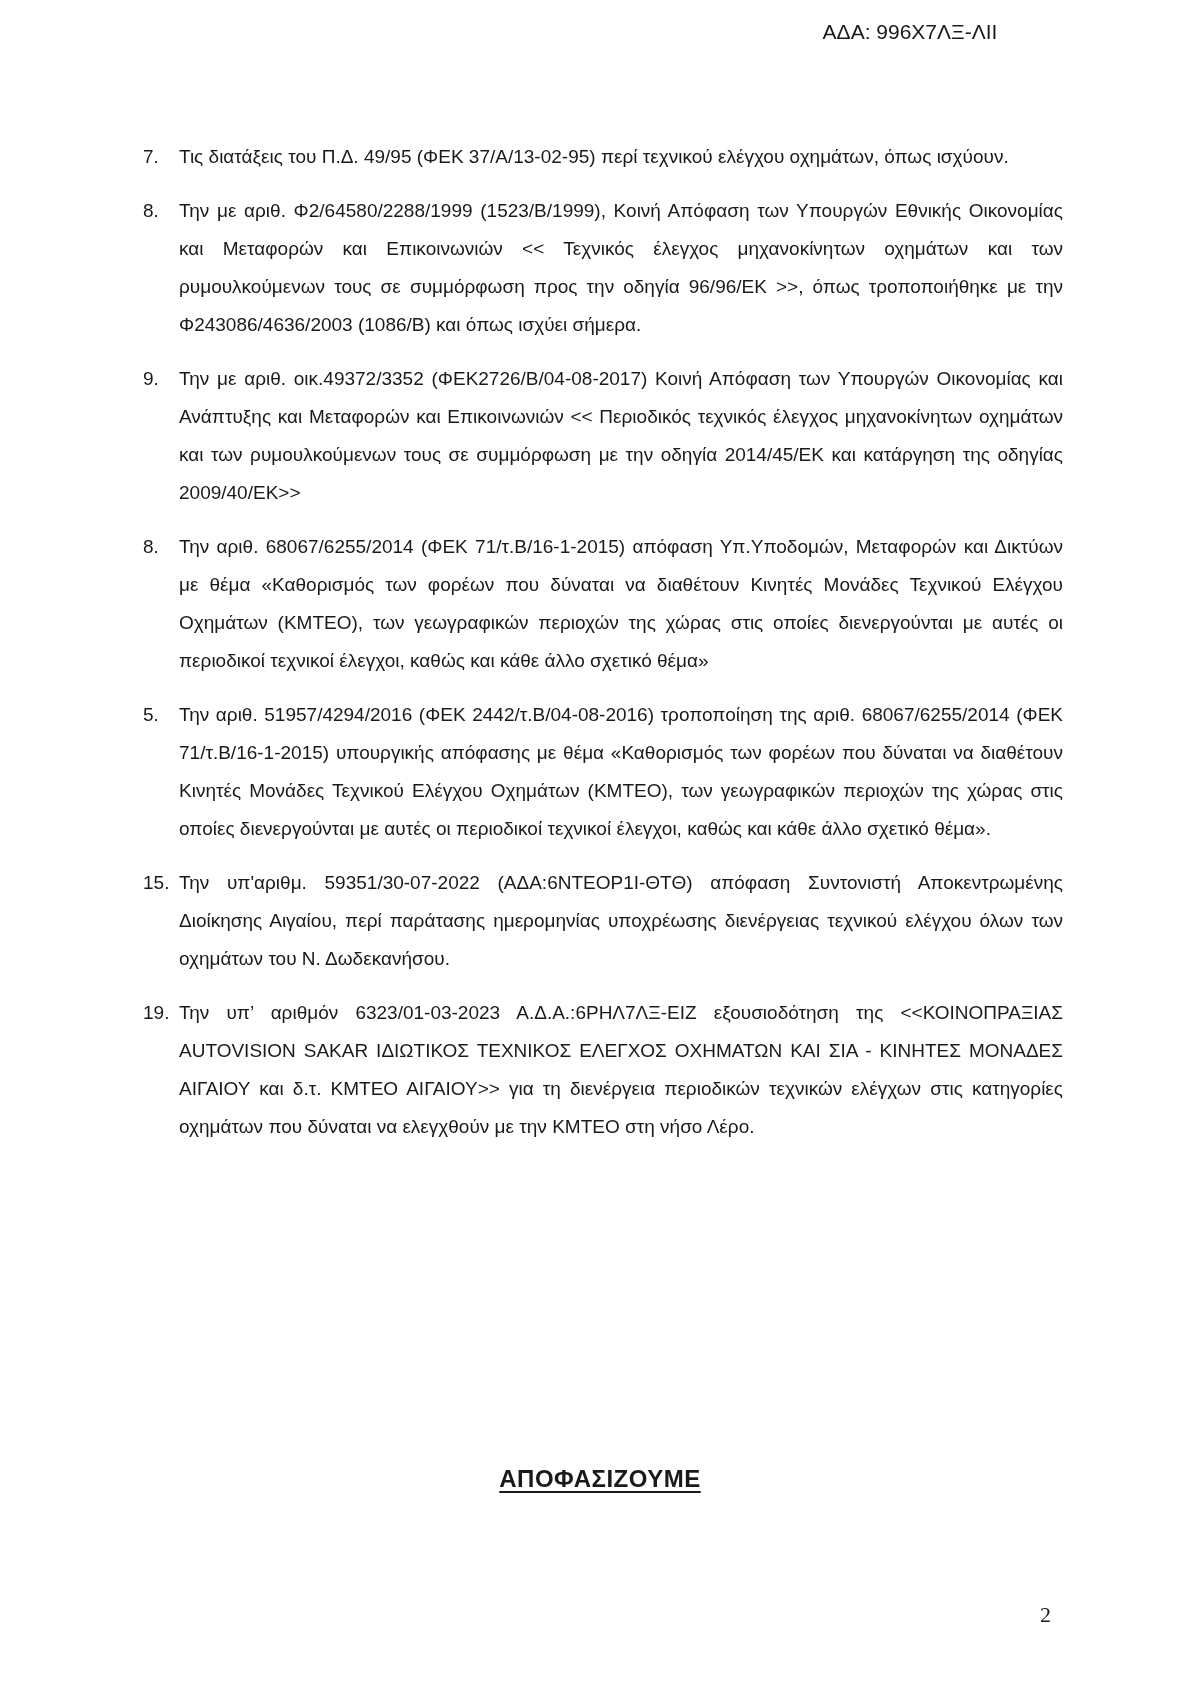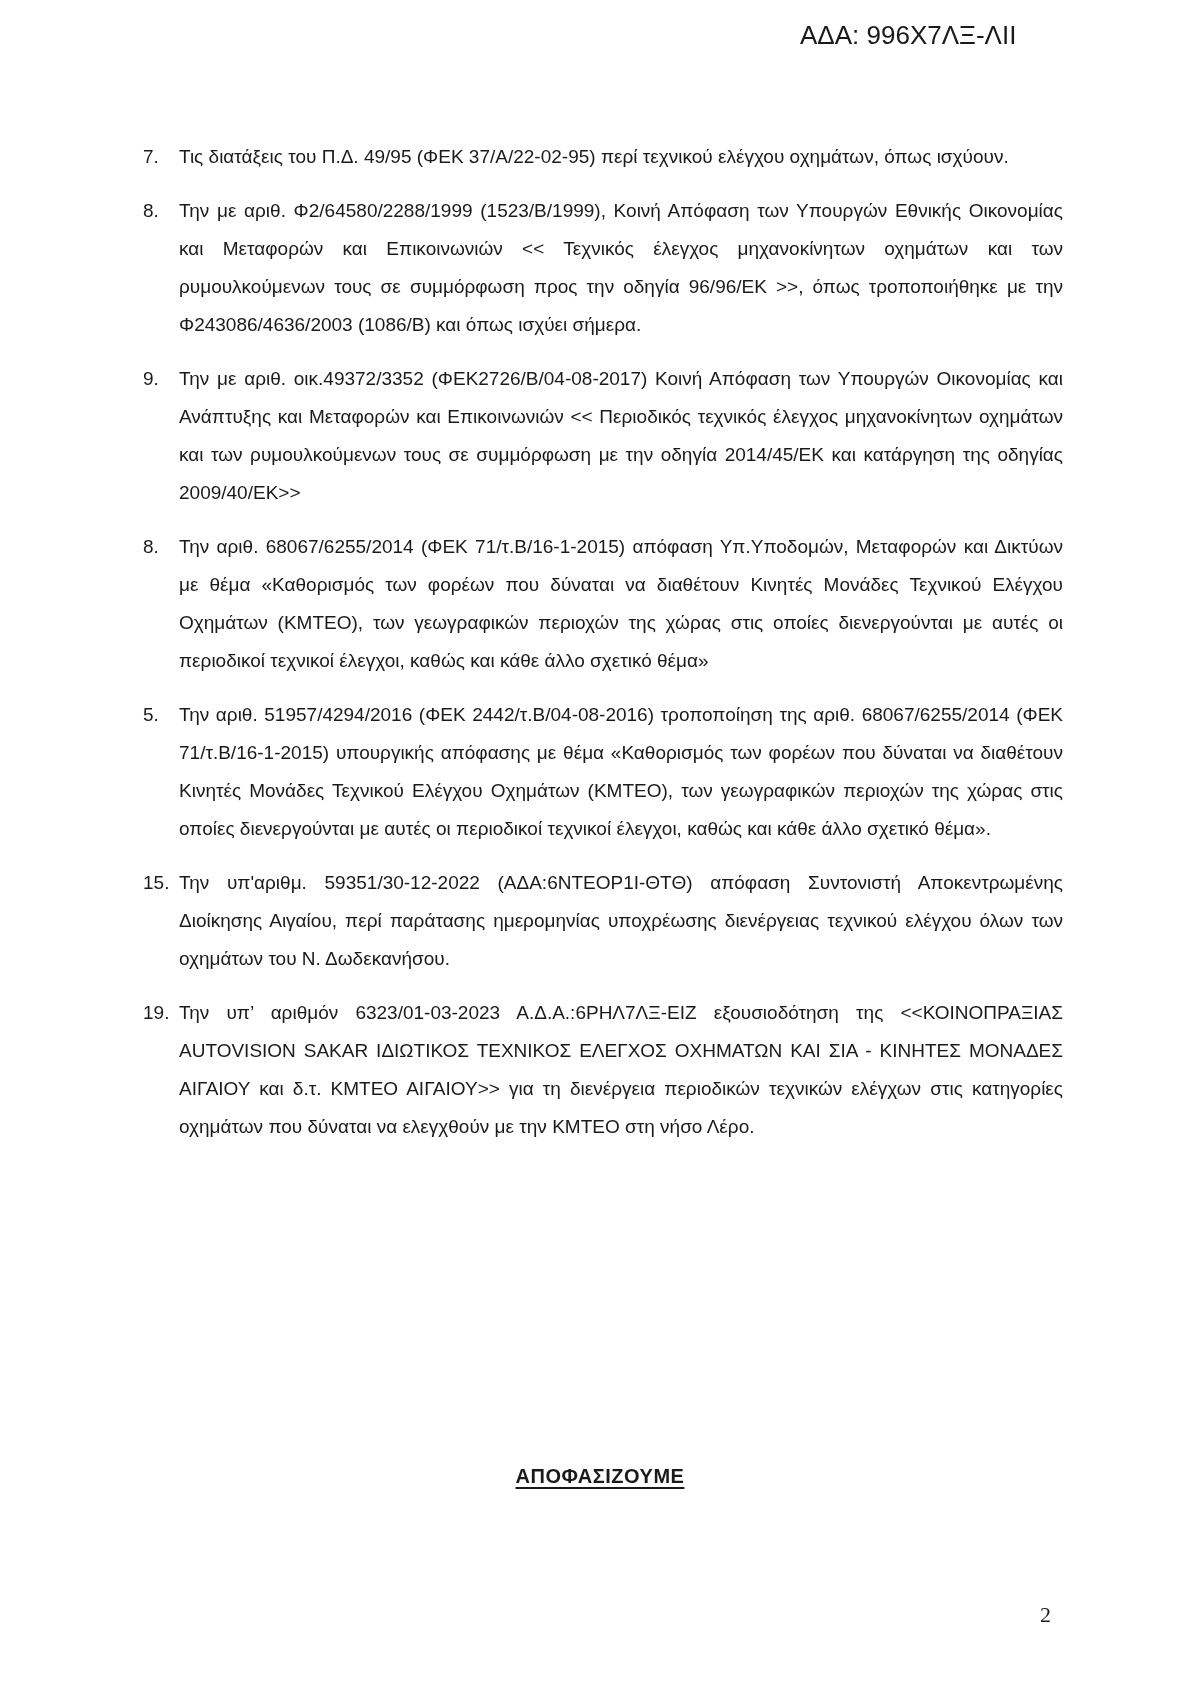--- a/index.html
+++ b/index.html
@@ -4,7 +4,7 @@
 <style>
   html, body { margin: 0; padding: 0; background: #ffffff; }
   body { width: 1200px; height: 1698px; position: relative; overflow: hidden; color: #1a1a1a; }
-  .ada-wrap { position: absolute; top: 20px; left: 800px; width: 220px; font-family: "Liberation Sans", sans-serif; font-size: 26px; }
+  .ada-wrap { position: absolute; top: 20px; left: 800px; width: 220px; font-family: "Liberation Sans", sans-serif; font-size: 21px; text-align: center; }
   .list {
     position: absolute; top: 138px; left: 143px; width: 920px;
     font-family: "Liberation Sans", sans-serif; font-size: 19px;

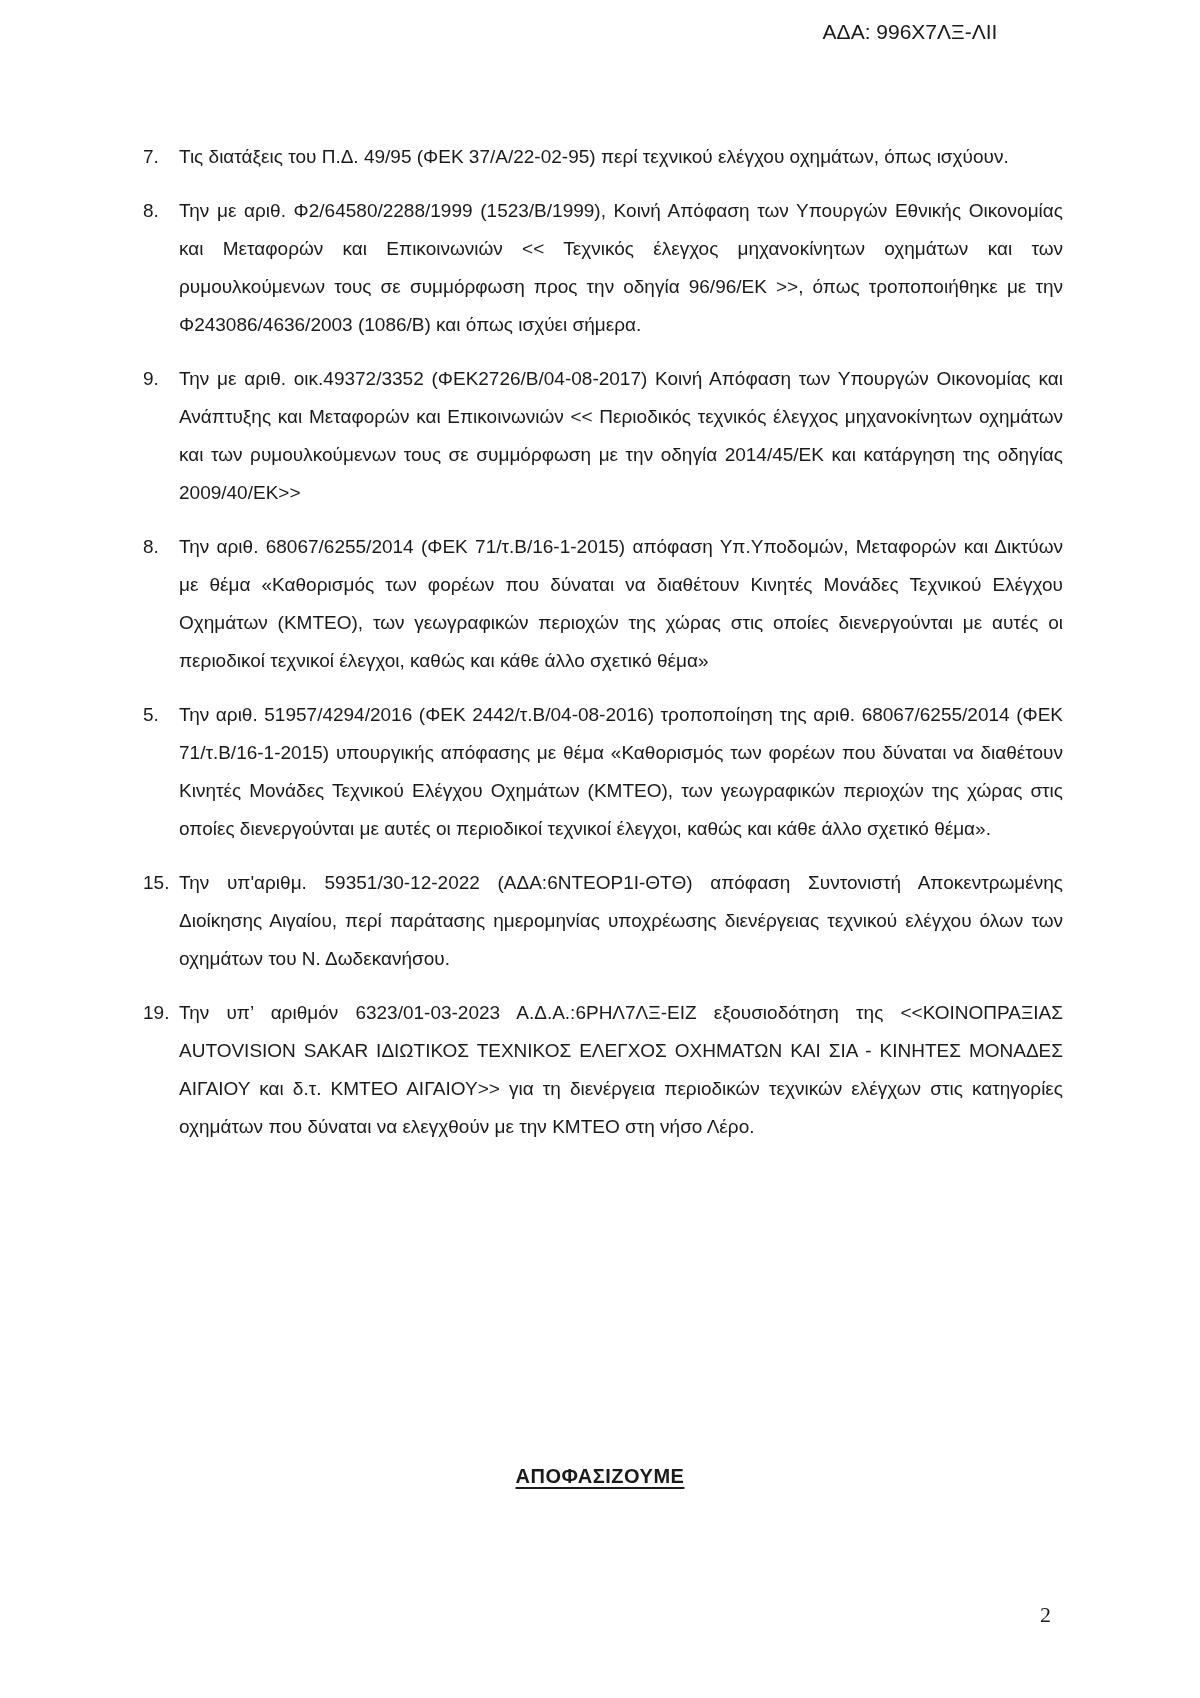--- a/index.html
+++ b/index.html
@@ -30,7 +30,7 @@
 <div class="list">
   <div class="item">
     <span class="num">7.</span>
-    <span class="txt">Τις διατάξεις του Π.Δ. 49/95 (ΦΕΚ 37/Α/22-02-95) περί τεχνικού ελέγχου οχημάτων, όπως ισχύουν.</span>
+    <span class="txt">Τις διατάξεις του Π.Δ. 49/95 (ΦΕΚ 37/Α/13-02-95) περί τεχνικού ελέγχου οχημάτων, όπως ισχύουν.</span>
   </div>
   <div class="item">
     <span class="num">8.</span>

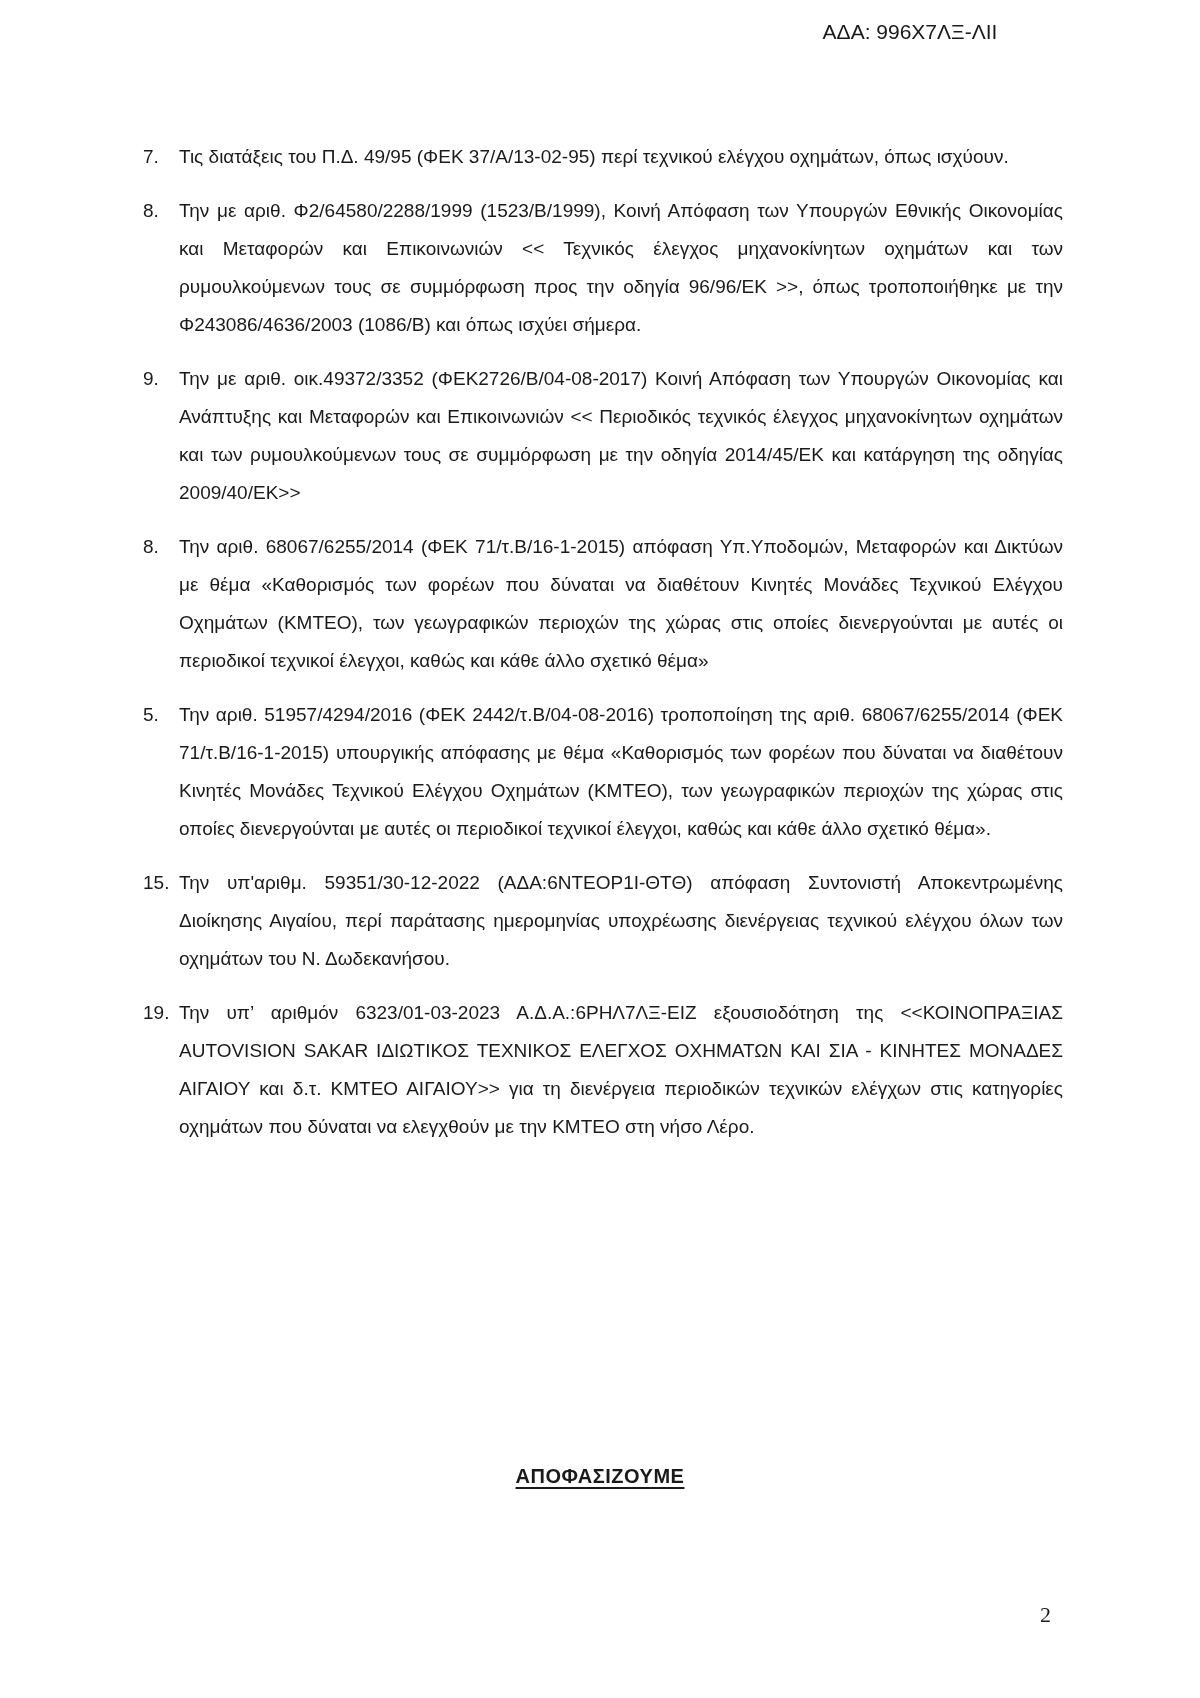--- a/index.html
+++ b/index.html
@@ -50,7 +50,7 @@
   </div>
   <div class="item">
     <span class="num">15.</span>
-    <span class="txt">Την υπ'αριθμ. 59351/30-12-2022 (ΑΔΑ:6ΝΤΕΟΡ1Ι-ΘΤΘ) απόφαση Συντονιστή Αποκεντρωμένης Διοίκησης Αιγαίου, περί παράτασης ημερομηνίας υποχρέωσης διενέργειας τεχνικού ελέγχου όλων των οχημάτων  του Ν. Δωδεκανήσου.</span>
+    <span class="txt">Την υπ'αριθμ. 59351/30-07-2022 (ΑΔΑ:6ΝΤΕΟΡ1Ι-ΘΤΘ) απόφαση Συντονιστή Αποκεντρωμένης Διοίκησης Αιγαίου, περί παράτασης ημερομηνίας υποχρέωσης διενέργειας τεχνικού ελέγχου όλων των οχημάτων  του Ν. Δωδεκανήσου.</span>
   </div>
   <div class="item">
     <span class="num">19.</span>

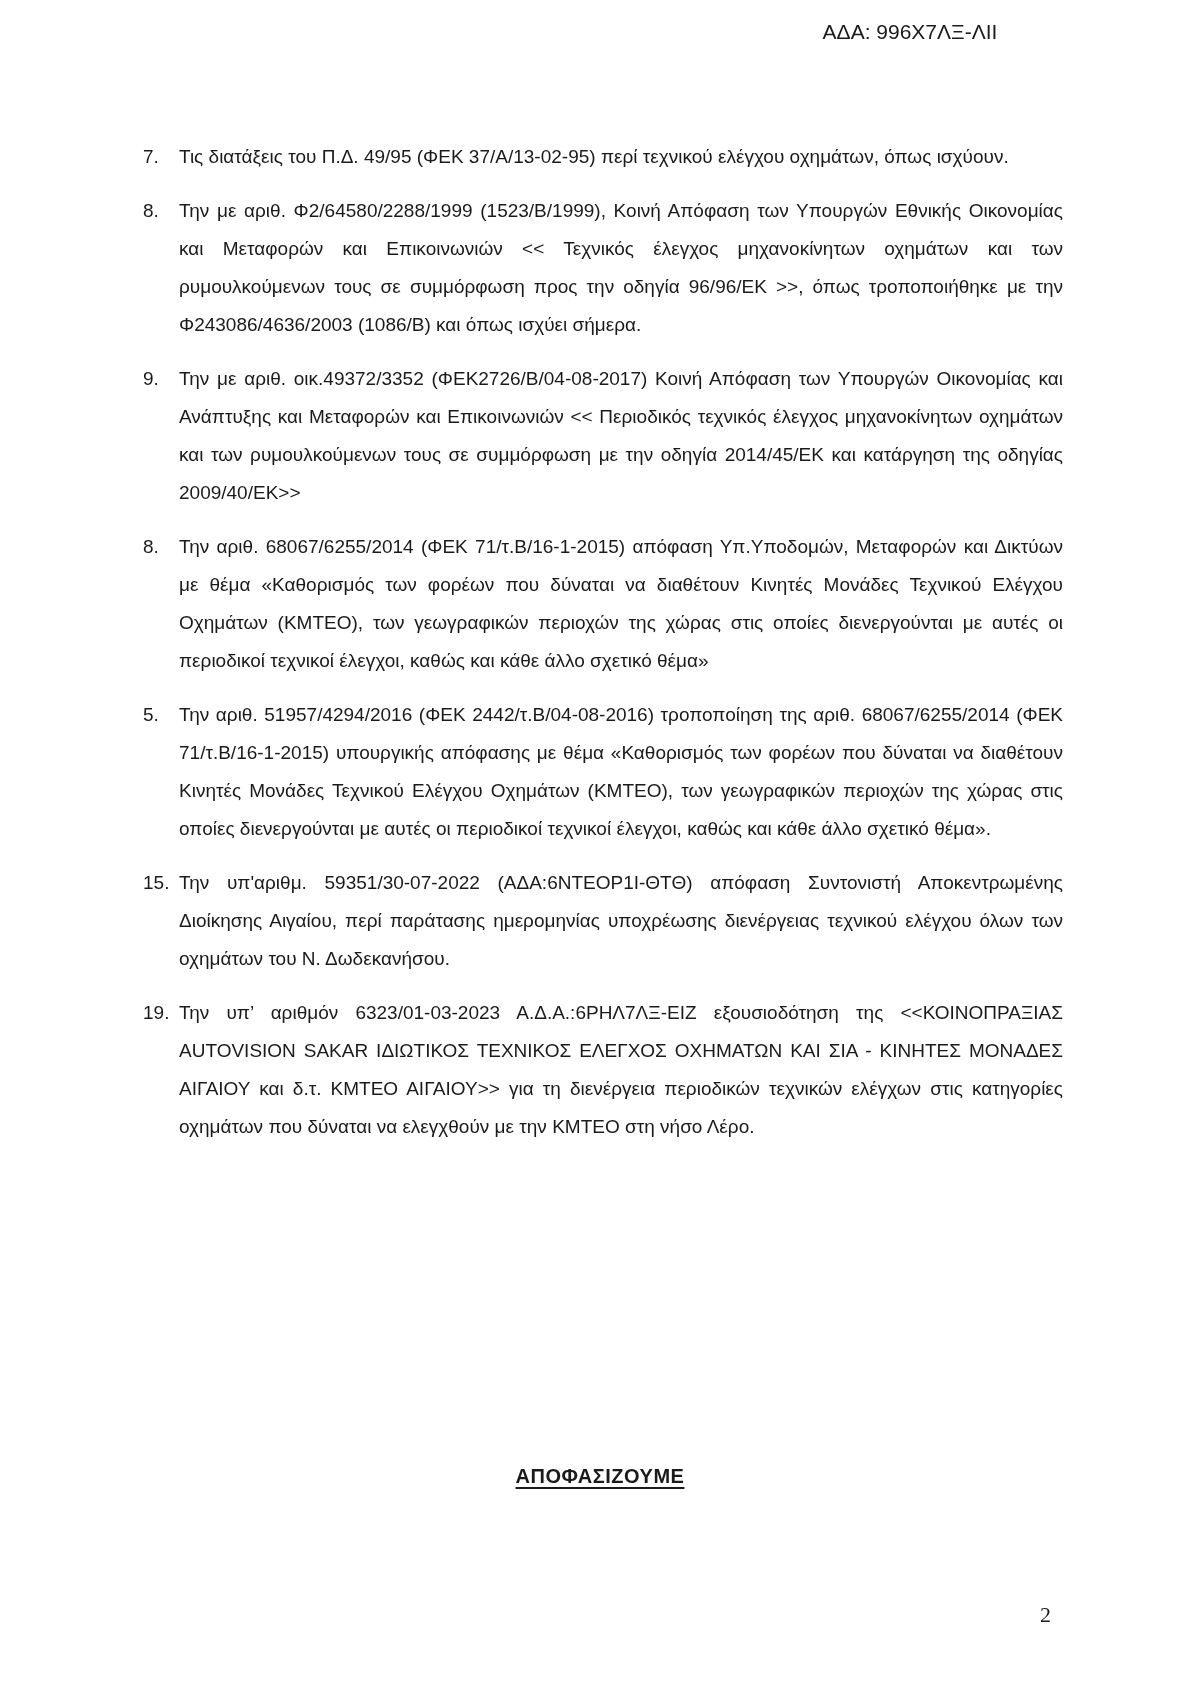--- a/index.html
+++ b/index.html
@@ -14,7 +14,7 @@
   .item .txt { display: block; line-height: 38px; text-align: justify; text-align-last: left; }
   .heading {
     position: absolute; top: 1465px; left: 0; width: 1200px; text-align: center;
-    font-family: "Liberation Sans", sans-serif; font-size: 20px; font-weight: bold;
+    font-family: "Liberation Sans", sans-serif; font-size: 24px; font-weight: bold;
     text-decoration: underline; text-underline-offset: 4px; letter-spacing: 0.5px;
   }
   .pagenum {

